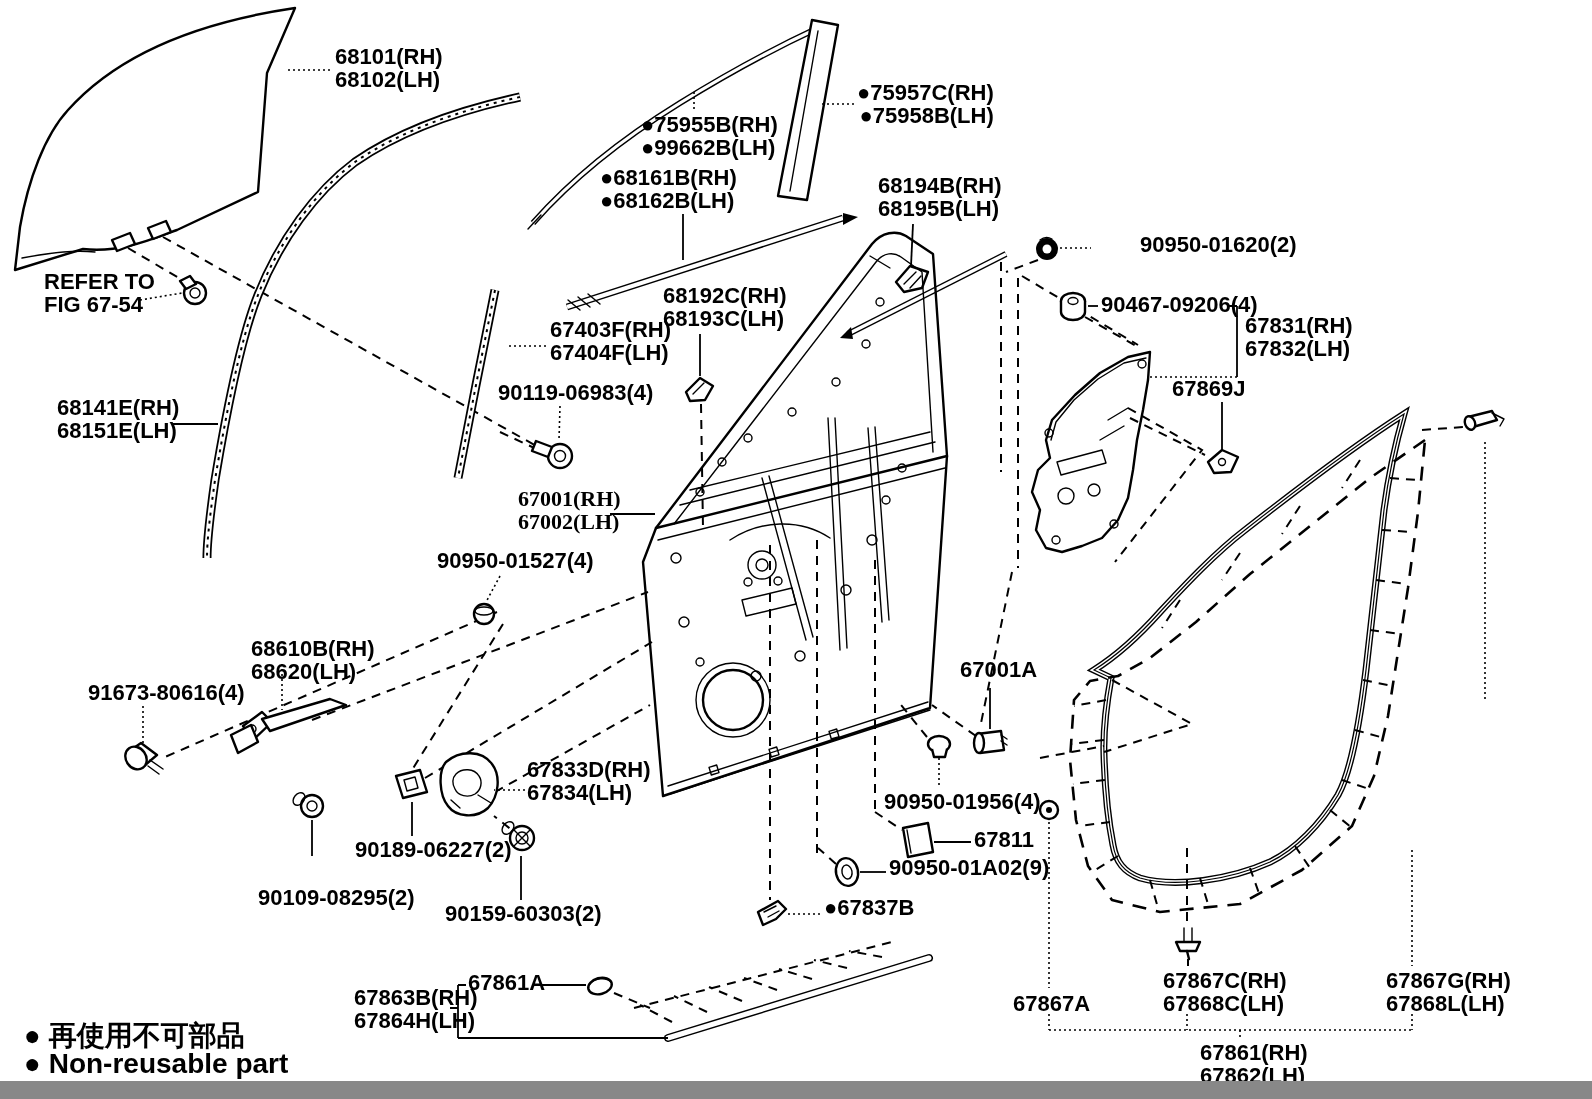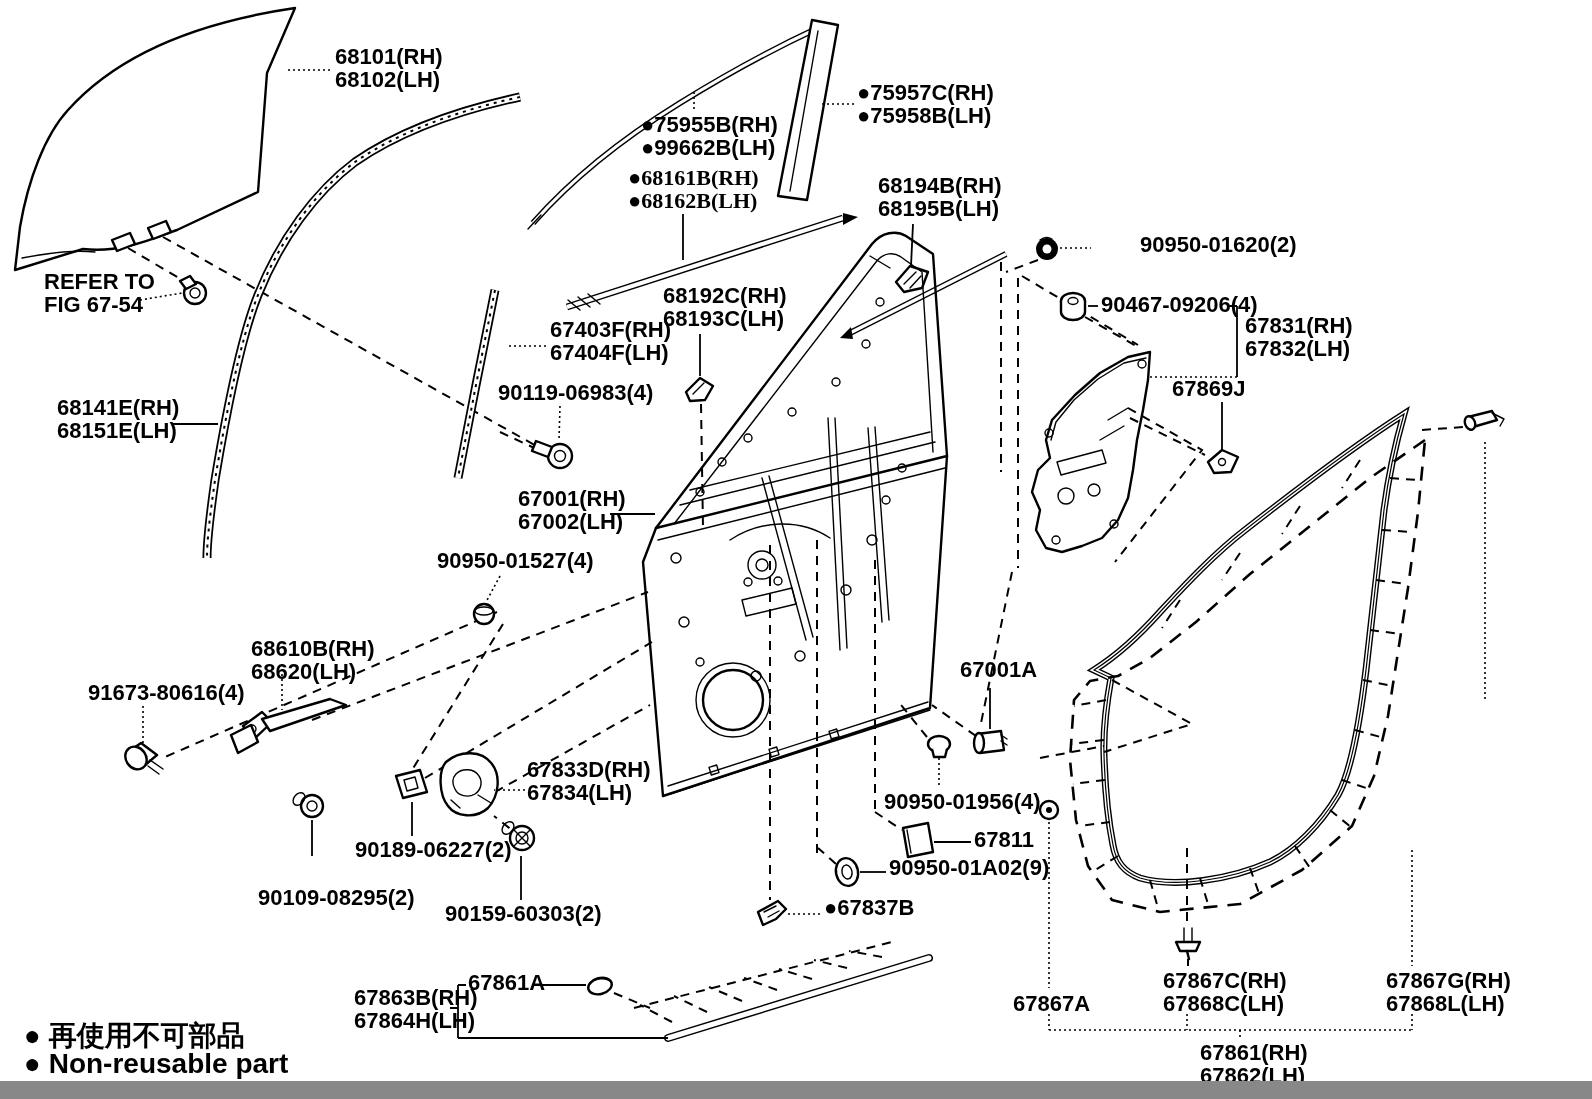--- a/index.html
+++ b/index.html
@@ -390,7 +390,7 @@
         <div>●68161B(RH)</div>
         <div>●68162B(LH)</div>
       </div>
-      <div class="part-label" style="left: 857px; top: 81px;">
+      <div class="part-label" style="left: 857px; top: 81px; text-align: right;">
         <div>●75957C(RH)</div>
         <div>●75958B(LH)</div>
       </div>

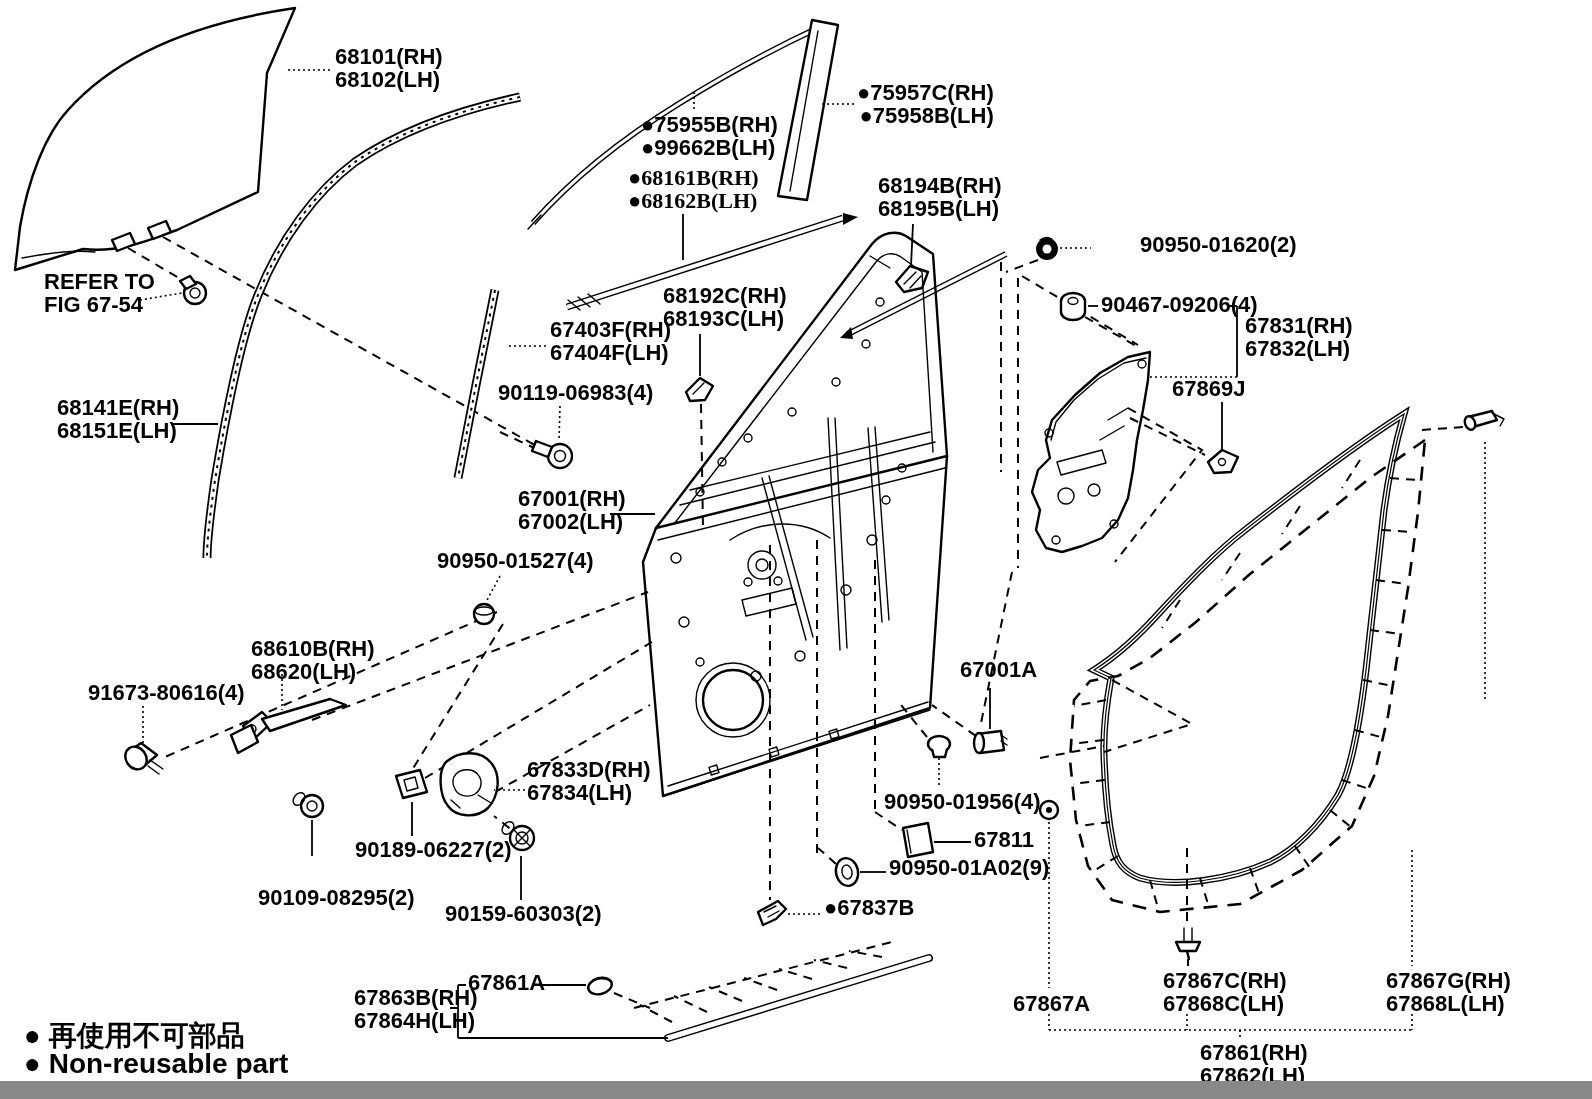--- a/index.html
+++ b/index.html
@@ -386,7 +386,7 @@
         <div>●75955B(RH)</div>
         <div>●99662B(LH)</div>
       </div>
-      <div class="part-label" style="left: 628px; top: 166px; font-family: Liberation Serif, serif;">
+      <div class="part-label" style="left: 600px; top: 166px;">
         <div>●68161B(RH)</div>
         <div>●68162B(LH)</div>
       </div>

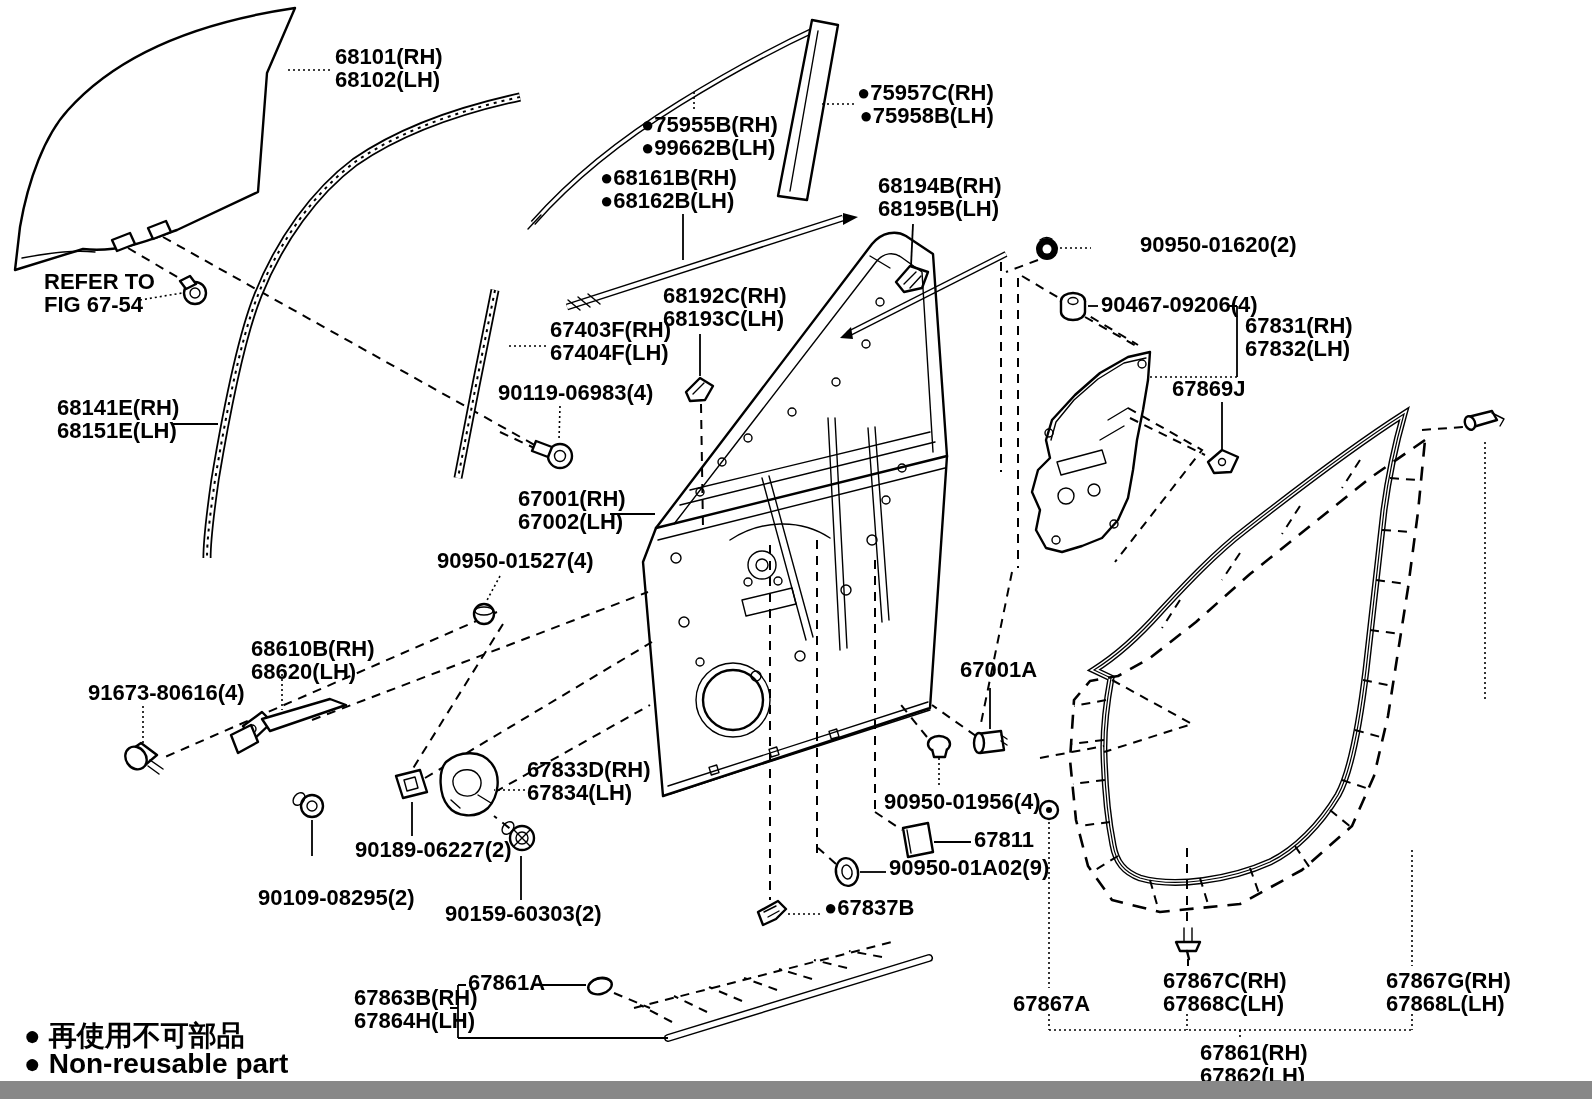--- a/index.html
+++ b/index.html
@@ -426,7 +426,7 @@
         <div>68141E(RH)</div>
         <div>68151E(LH)</div>
       </div>
-      <div class="part-label" style="left: 518px; top: 487px;">
+      <div class="part-label" style="left: 518px; top: 487px; font-family: Liberation Serif, serif;">
         <div>67001(RH)</div>
         <div>67002(LH)</div>
       </div>

